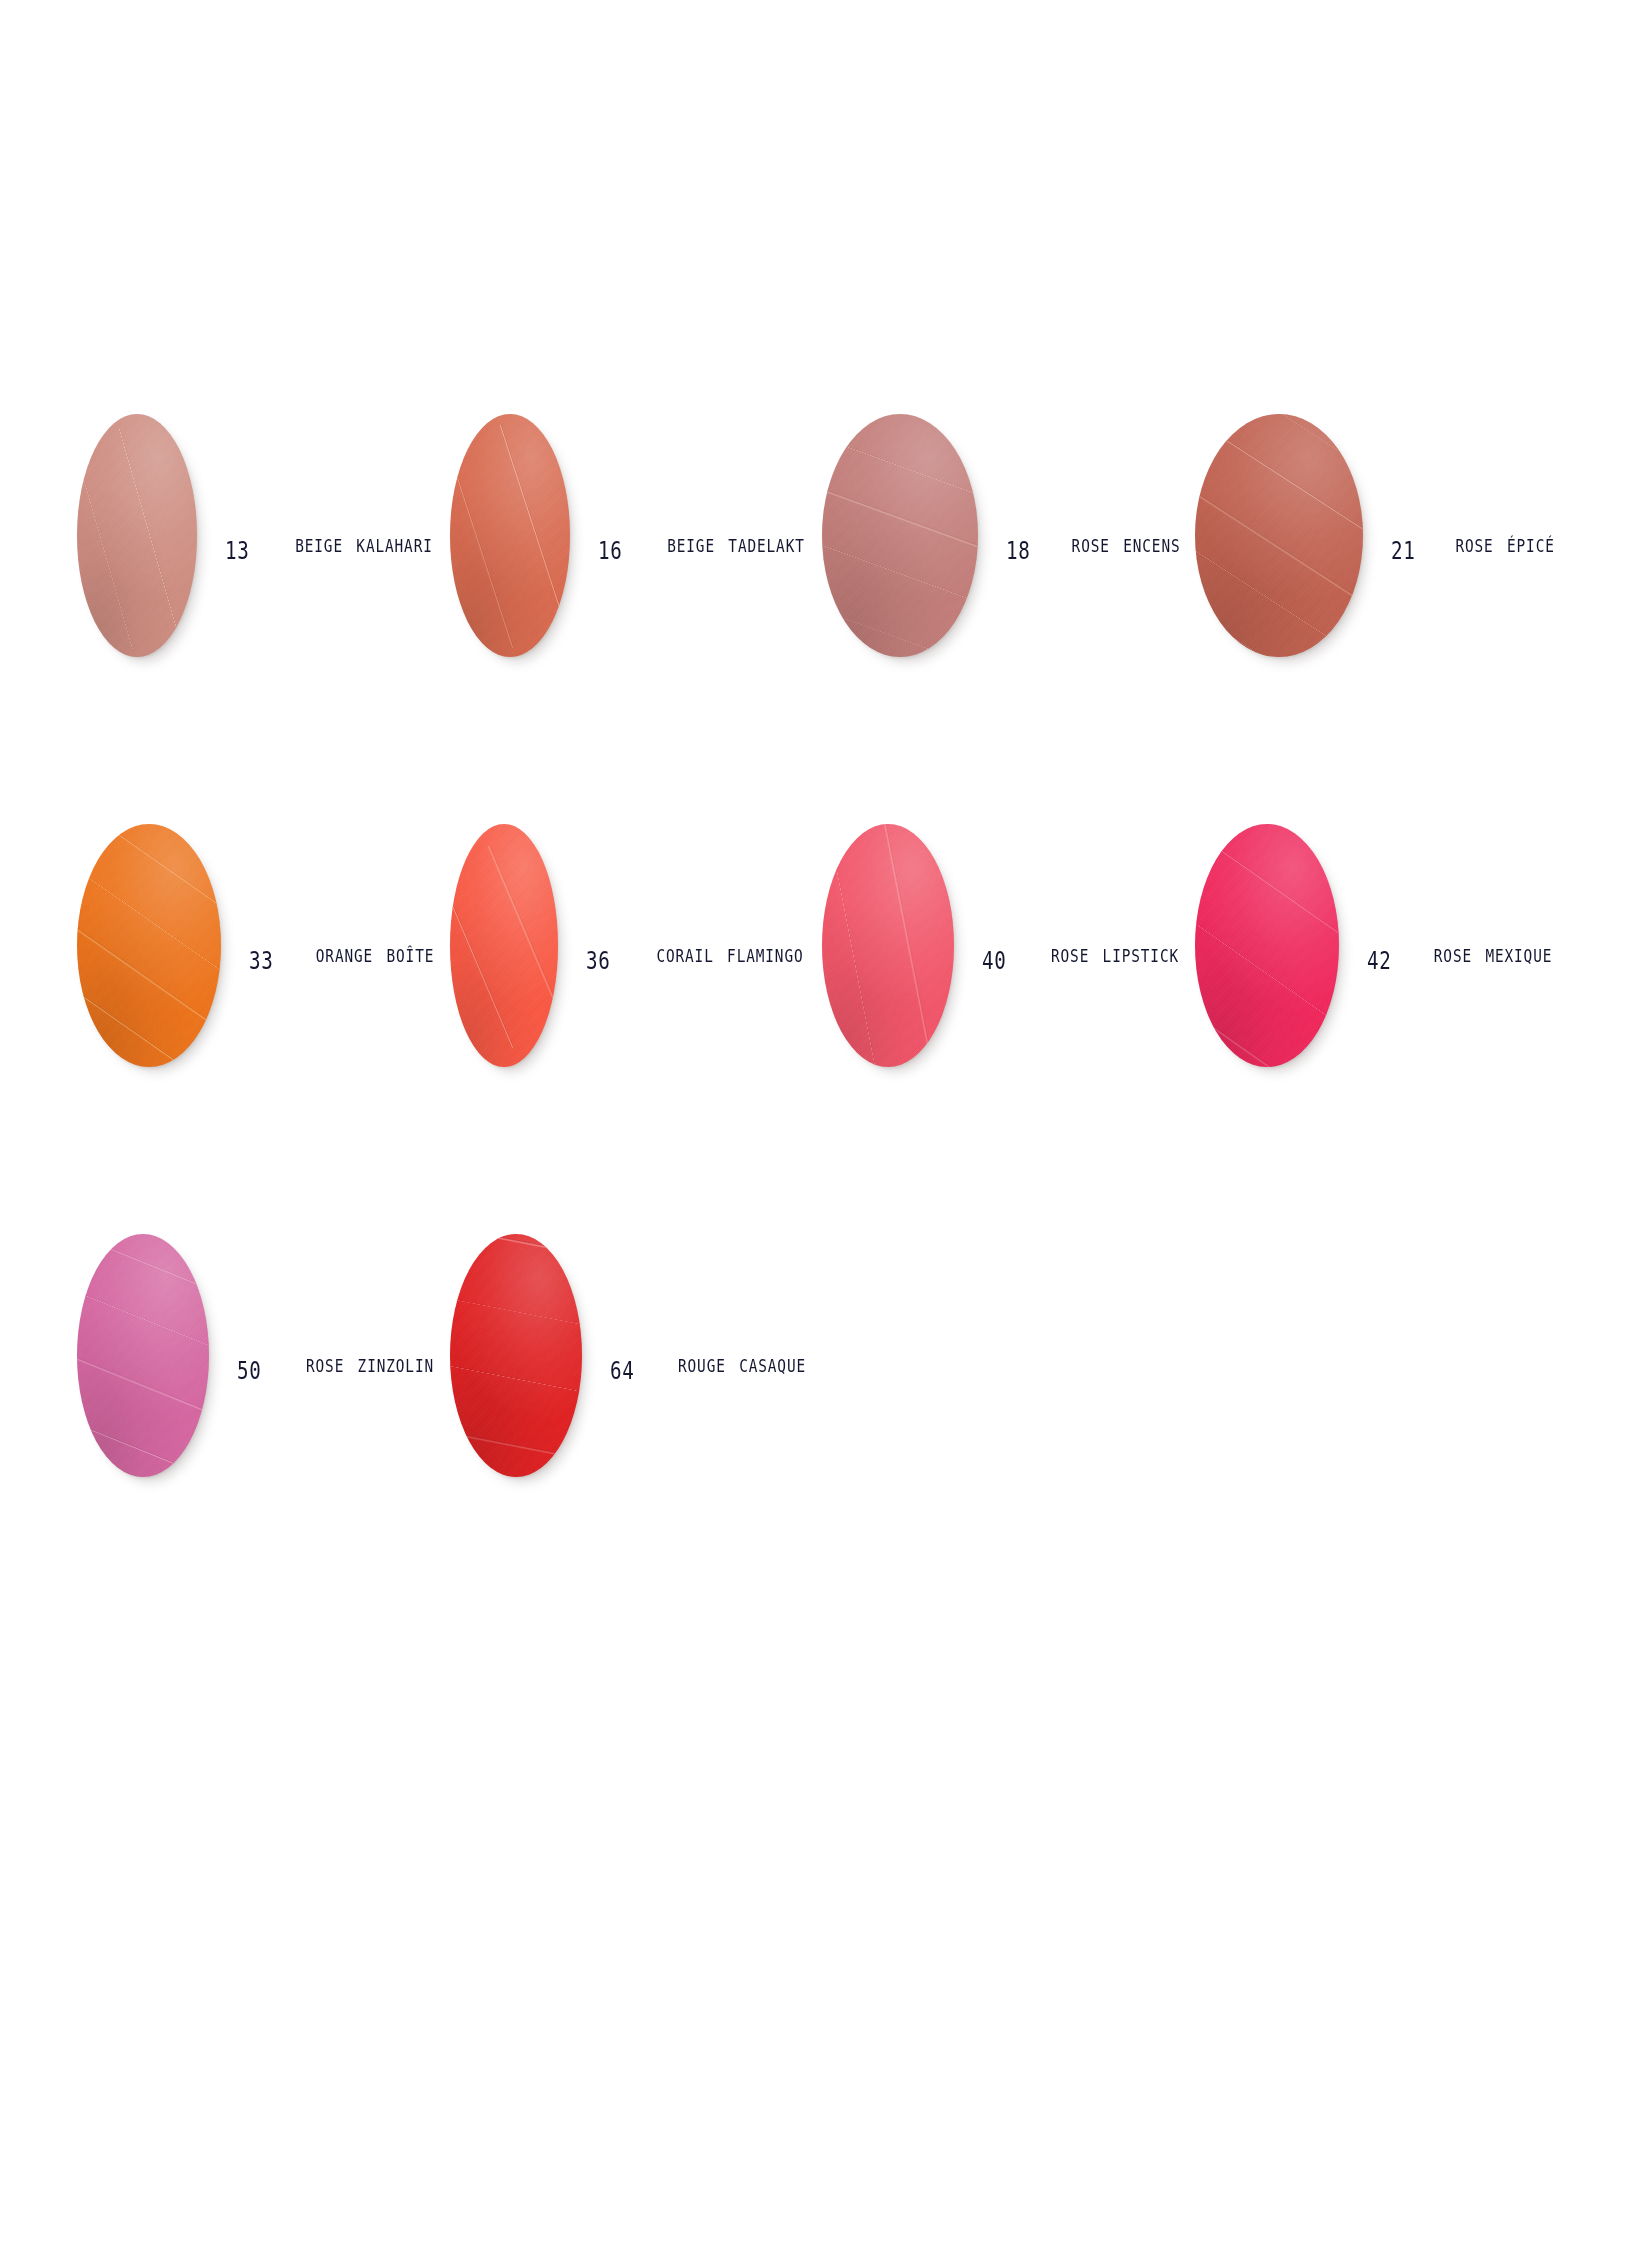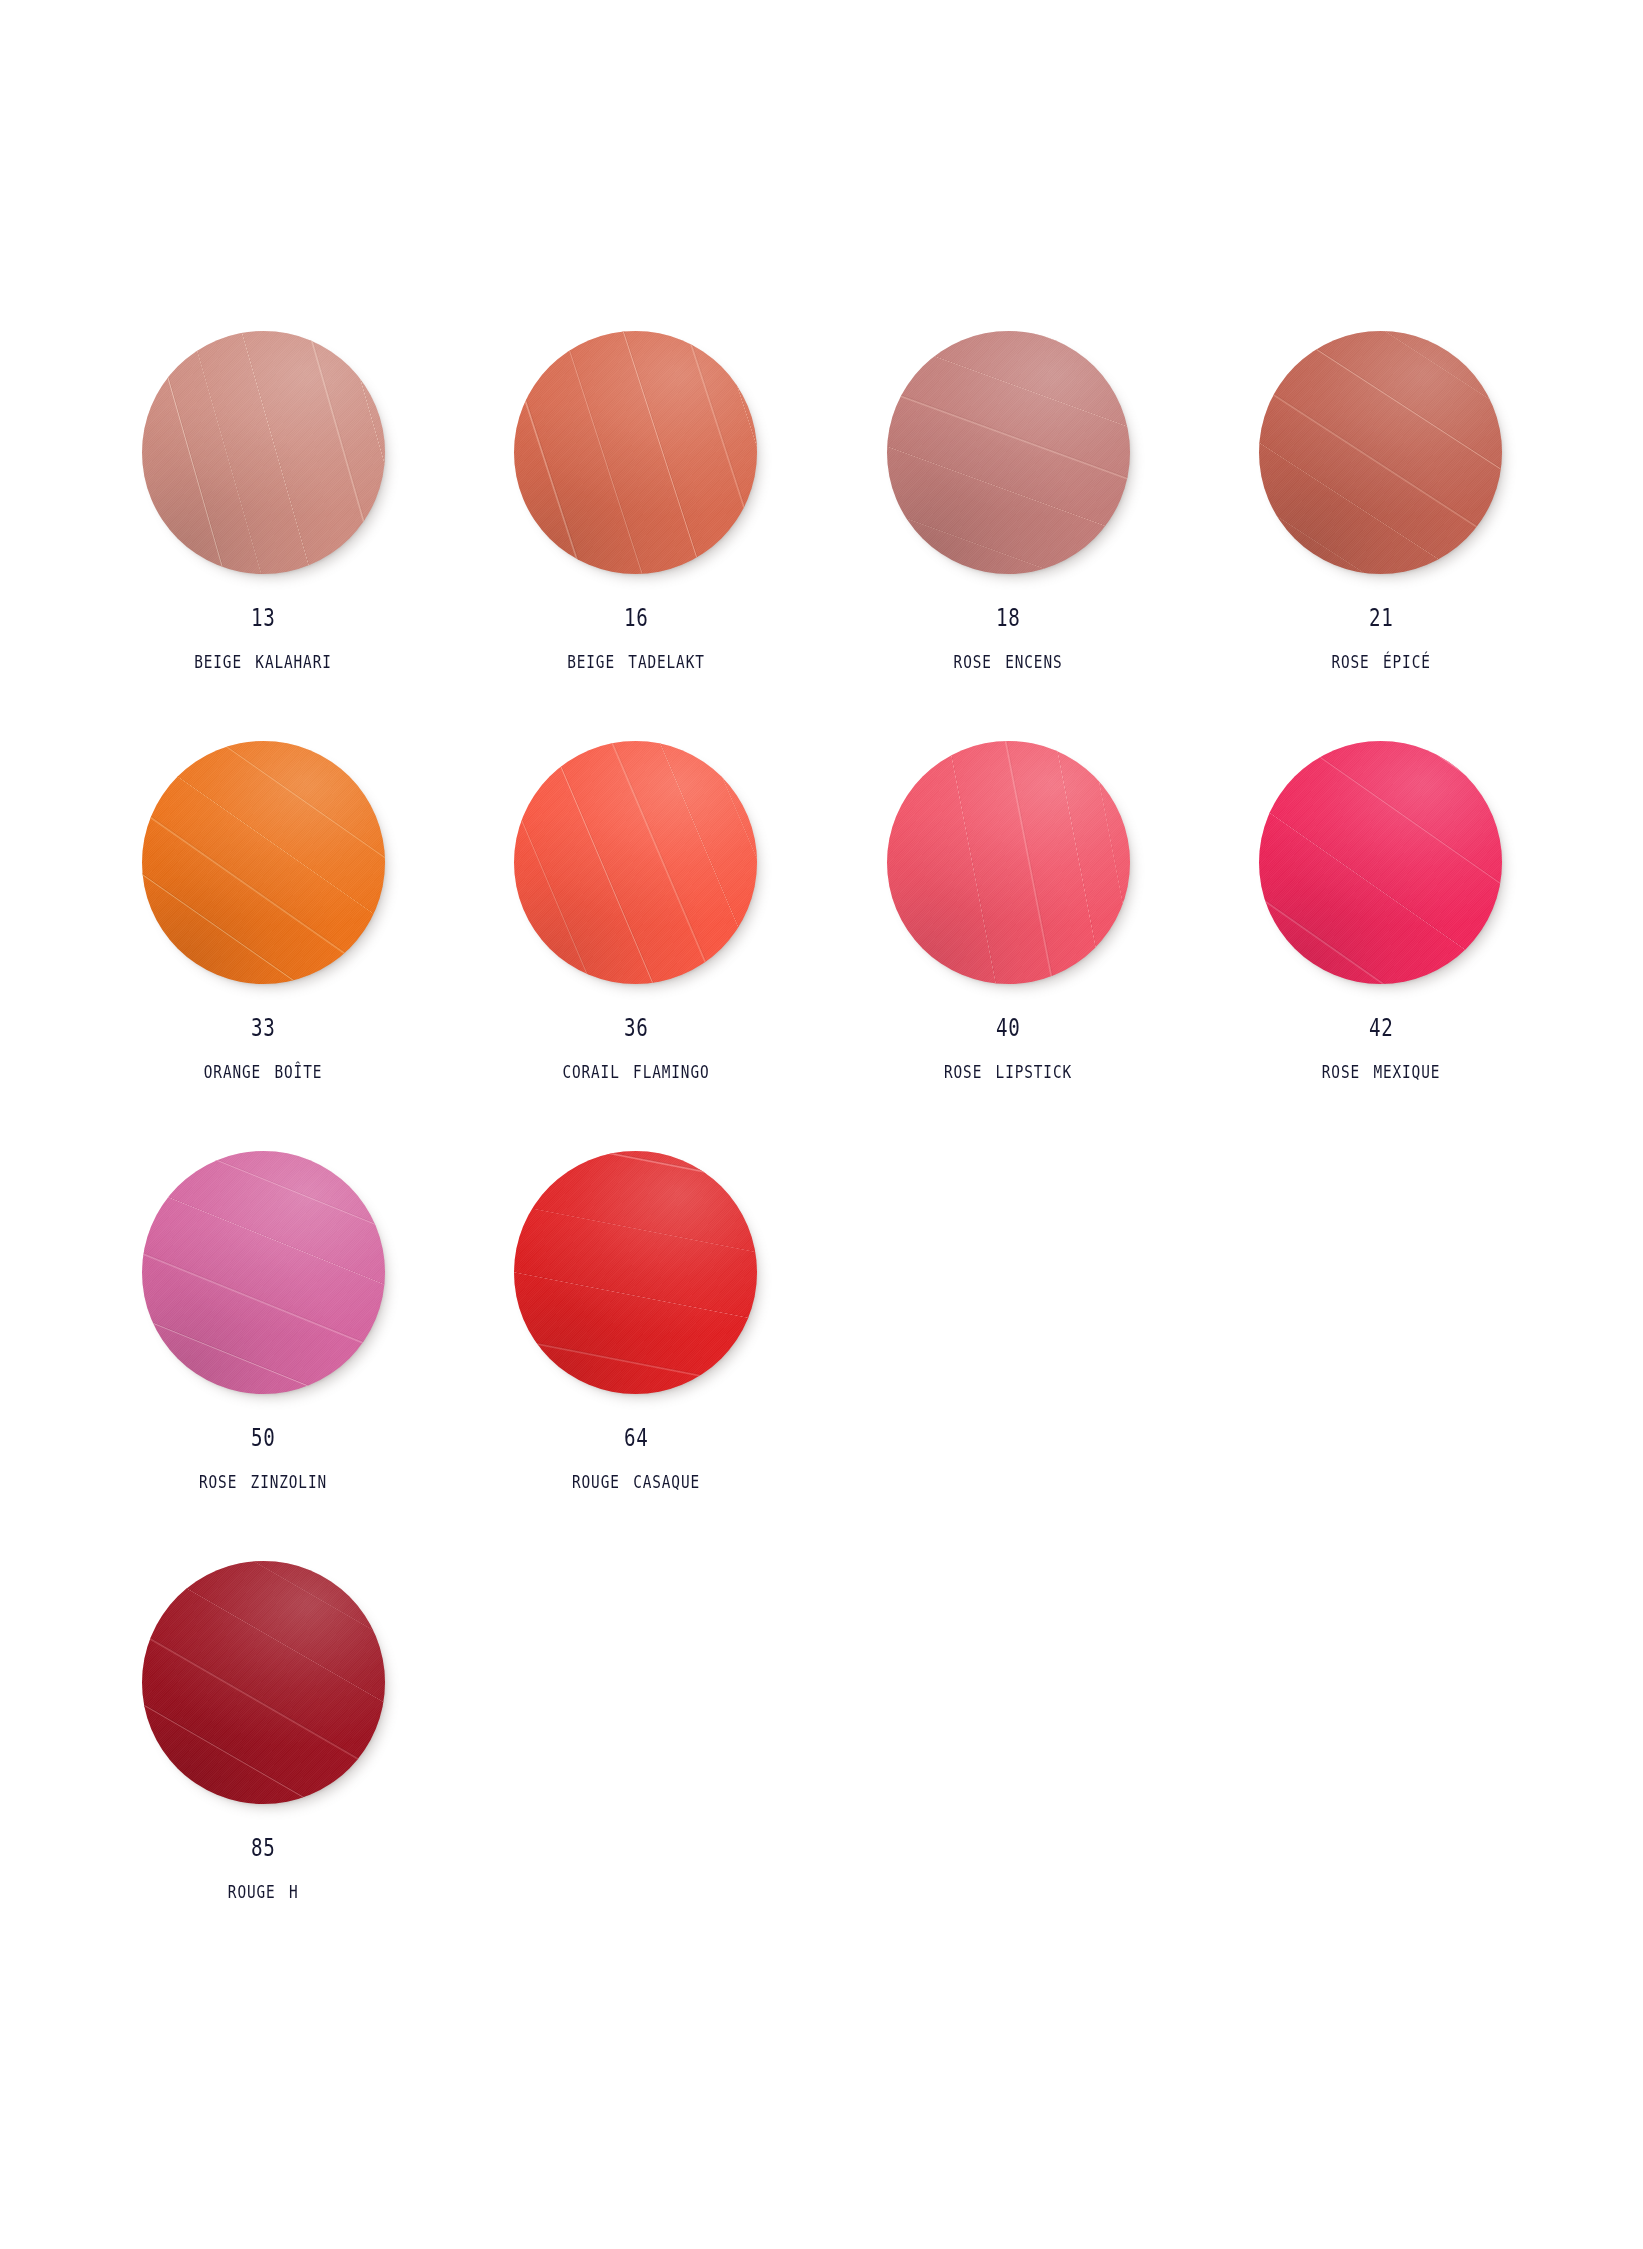--- a/index.html
+++ b/index.html
@@ -32,8 +32,9 @@
   .shade-cell {
     width:25%;
     display:flex;
-    flex-direction:column;
+    flex-direction:row;
     align-items:center;
+    gap:25px;
   }
 
   .shade-cell.empty { visibility:hidden; }

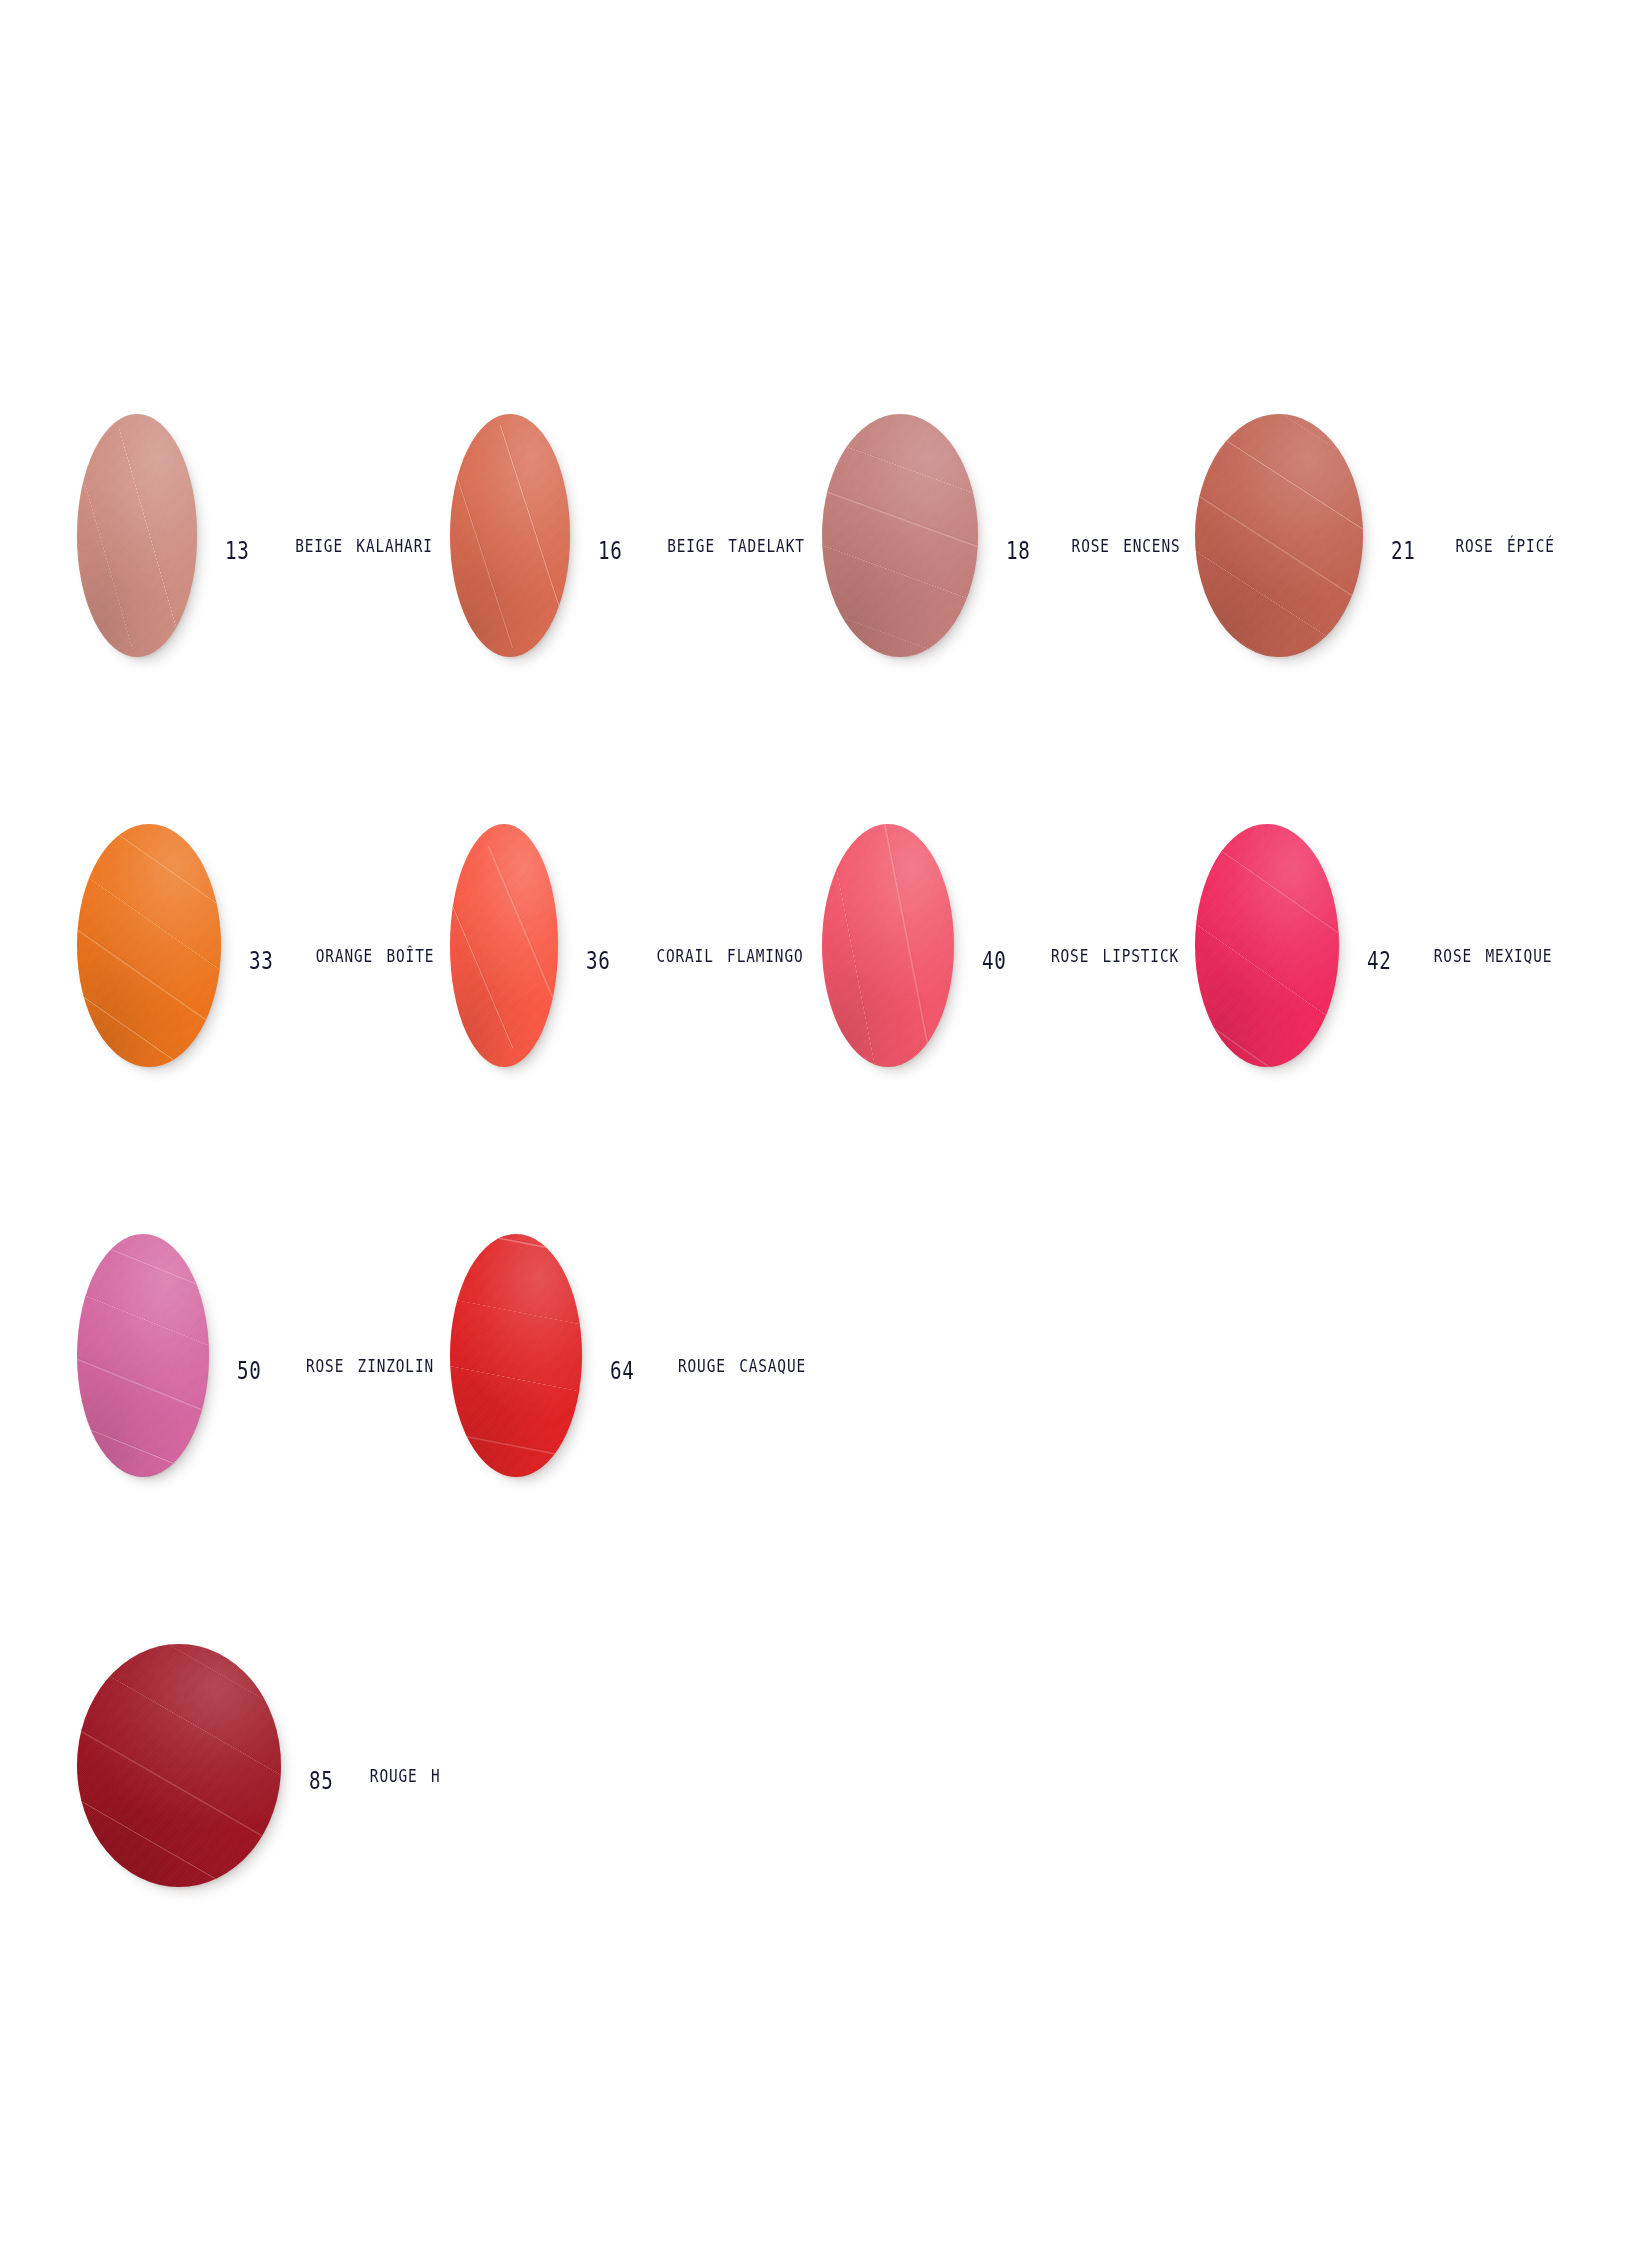--- a/index.html
+++ b/index.html
@@ -319,24 +319,6 @@
       </div>
     </div>
     <div class="shade-row">
-      <div class="shade-cell">
-        <div class="swatch-wrap">
-          <div class="swatch" style="background: rgb(156, 18, 32);">
-            <div class="ridges" style="transform: rotate(30deg);">
-              <span style="top: 15%; height: 2.8px; background: linear-gradient(rgb(123, 7, 21) 0%, rgb(196, 80, 90) 45%, rgb(196, 80, 90) 60%, rgb(156, 18, 32) 100%); opacity: 0.85;"></span>
-              <span style="top: 27%; height: 1.4px; background: linear-gradient(rgb(123, 7, 21) 0%, rgb(196, 80, 90) 45%, rgb(196, 80, 90) 60%, rgb(156, 18, 32) 100%); opacity: 0.6;"></span>
-              <span style="top: 40%; height: 1.4px; background: linear-gradient(rgb(123, 7, 21) 0%, rgb(196, 80, 90) 45%, rgb(196, 80, 90) 60%, rgb(156, 18, 32) 100%); opacity: 0.85;"></span>
-              <span style="top: 54%; height: 2.8px; background: linear-gradient(rgb(123, 7, 21) 0%, rgb(196, 80, 90) 45%, rgb(196, 80, 90) 60%, rgb(156, 18, 32) 100%); opacity: 0.6;"></span>
-              <span style="top: 68%; height: 1.4px; background: linear-gradient(rgb(123, 7, 21) 0%, rgb(196, 80, 90) 45%, rgb(196, 80, 90) 60%, rgb(156, 18, 32) 100%); opacity: 0.85;"></span>
-              <span style="top: 82%; height: 1.4px; background: linear-gradient(rgb(123, 7, 21) 0%, rgb(196, 80, 90) 45%, rgb(196, 80, 90) 60%, rgb(156, 18, 32) 100%); opacity: 0.6;"></span>
-            </div>
-            <div class="sheen"></div>
-            <div class="grain"></div>
-          </div>
-        </div>
-        <div class="shade-number">85</div>
-        <div class="shade-name">Rouge H</div>
-      </div>
       <div class="shade-cell empty"></div>
       <div class="shade-cell empty"></div>
     </div>

